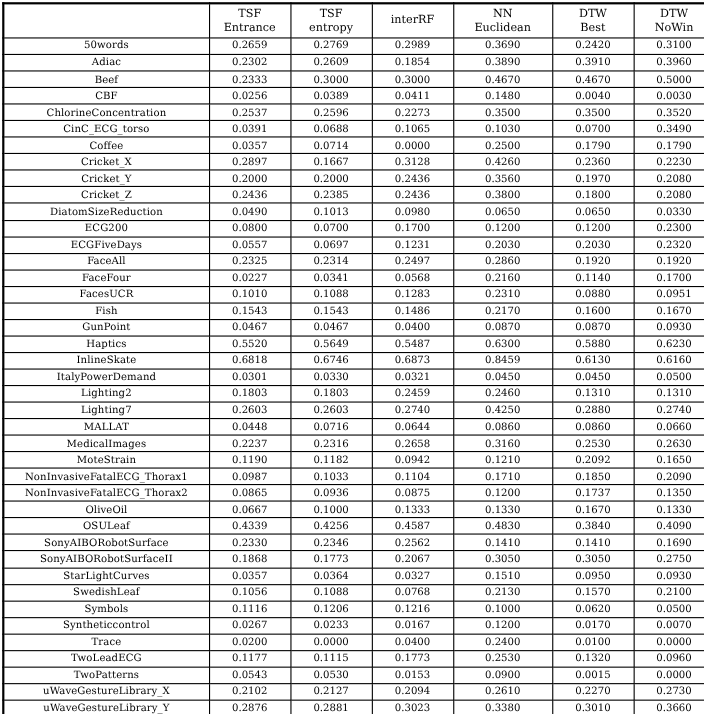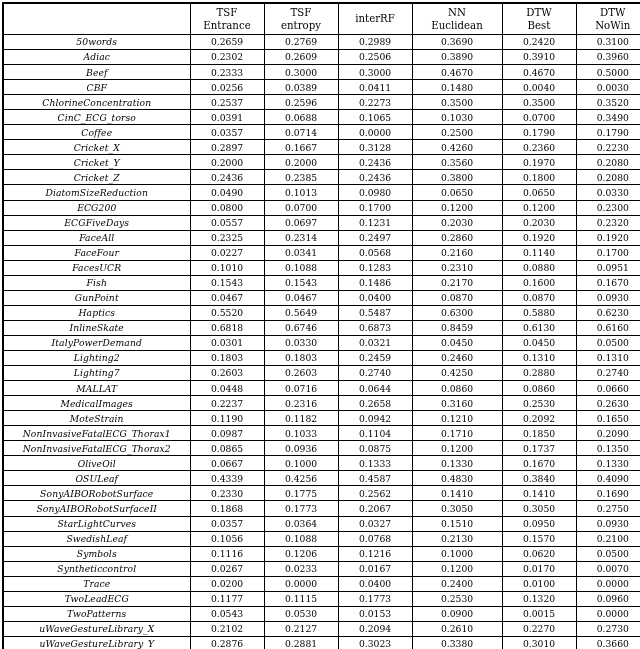--- a/index.html
+++ b/index.html
@@ -58,7 +58,6 @@
   
   td.name-cell, th.name-cell {
     border-right: 2px solid #000000;
-    font-style: italic;
   }
   
   thead th { border-bottom: 2px solid #000000; }

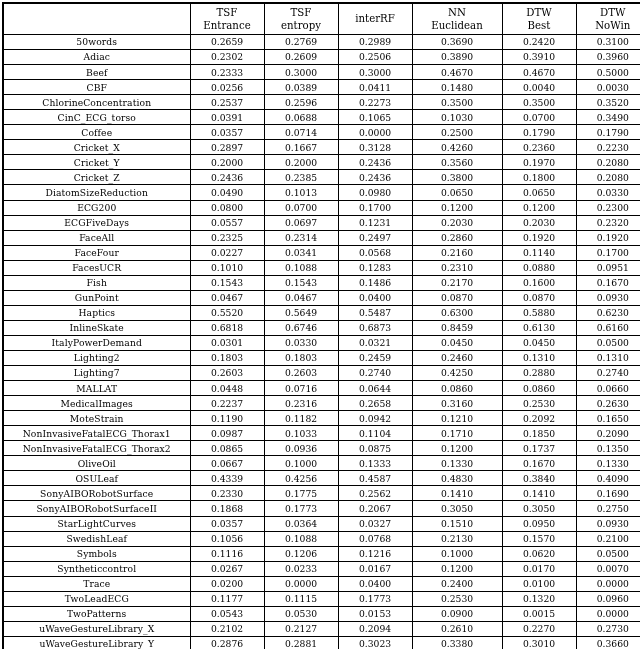--- a/index.html
+++ b/index.html
@@ -124,7 +124,7 @@
           <td class="name-cell">Adiac</td>
           <td>0.2302</td>
           <td>0.2609</td>
-          <td>0.2506</td>
+          <td>0.1854</td>
           <td>0.3890</td>
           <td>0.3910</td>
           <td>0.3960</td>

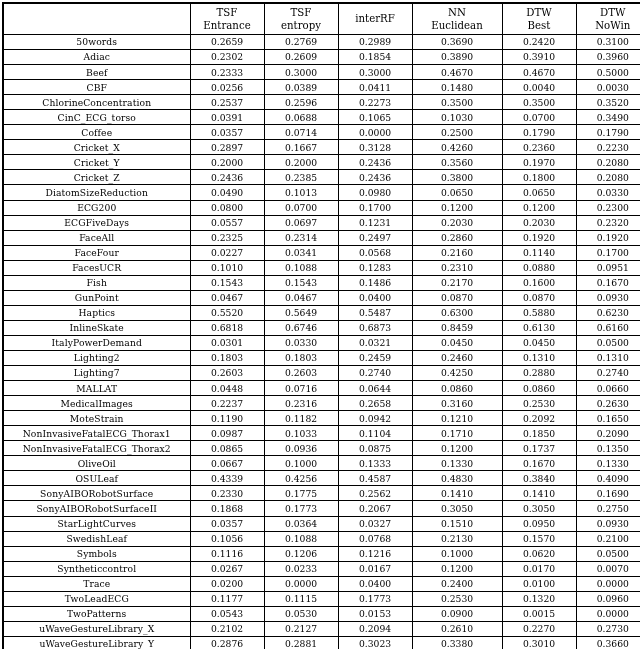--- a/index.html
+++ b/index.html
@@ -384,7 +384,7 @@
         <tr>
           <td class="name-cell">SonyAIBORobotSurface</td>
           <td>0.2330</td>
-          <td>0.1775</td>
+          <td>0.2346</td>
           <td>0.2562</td>
           <td>0.1410</td>
           <td>0.1410</td>

